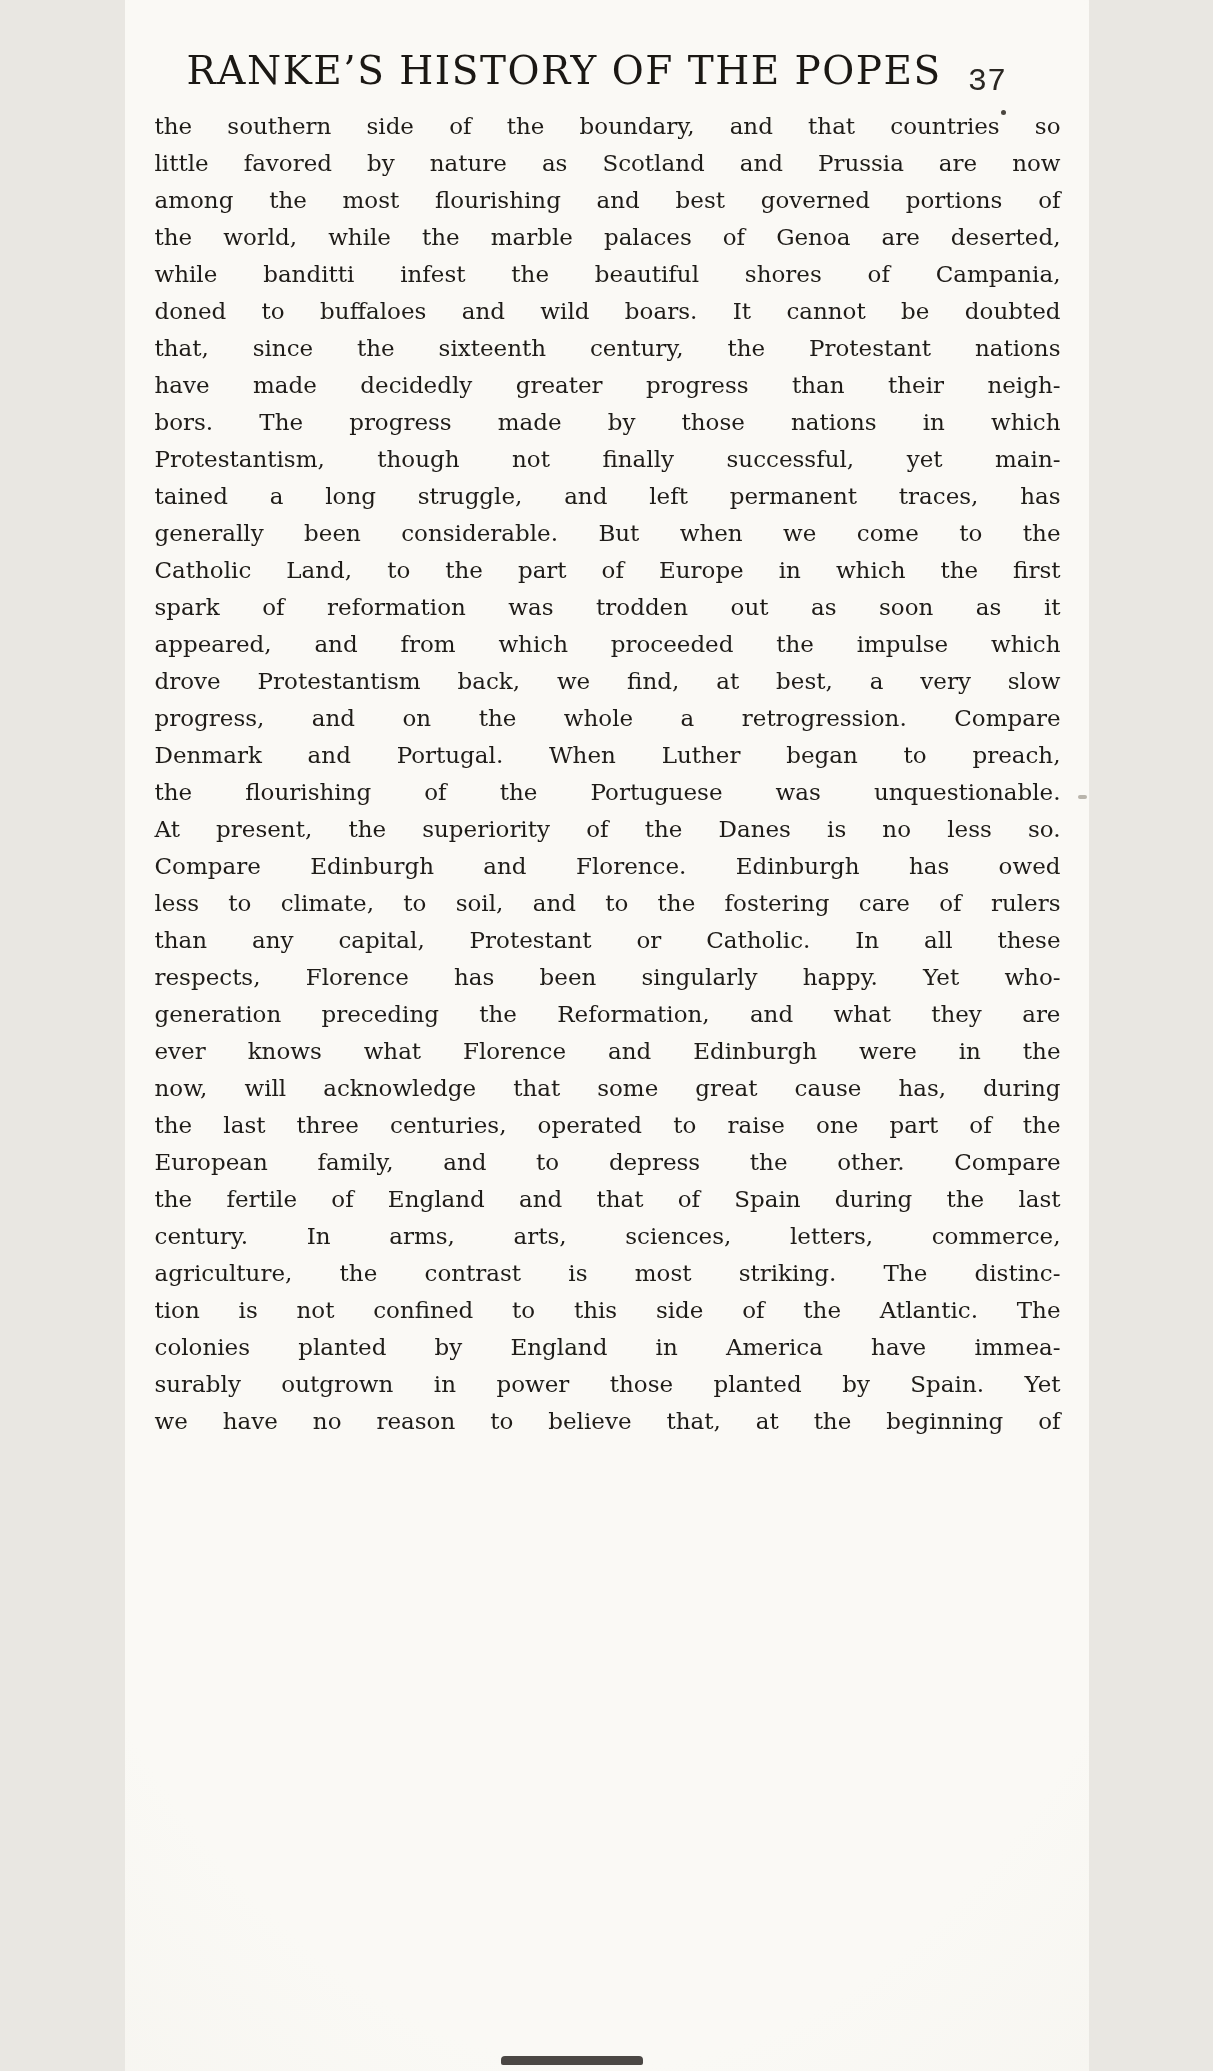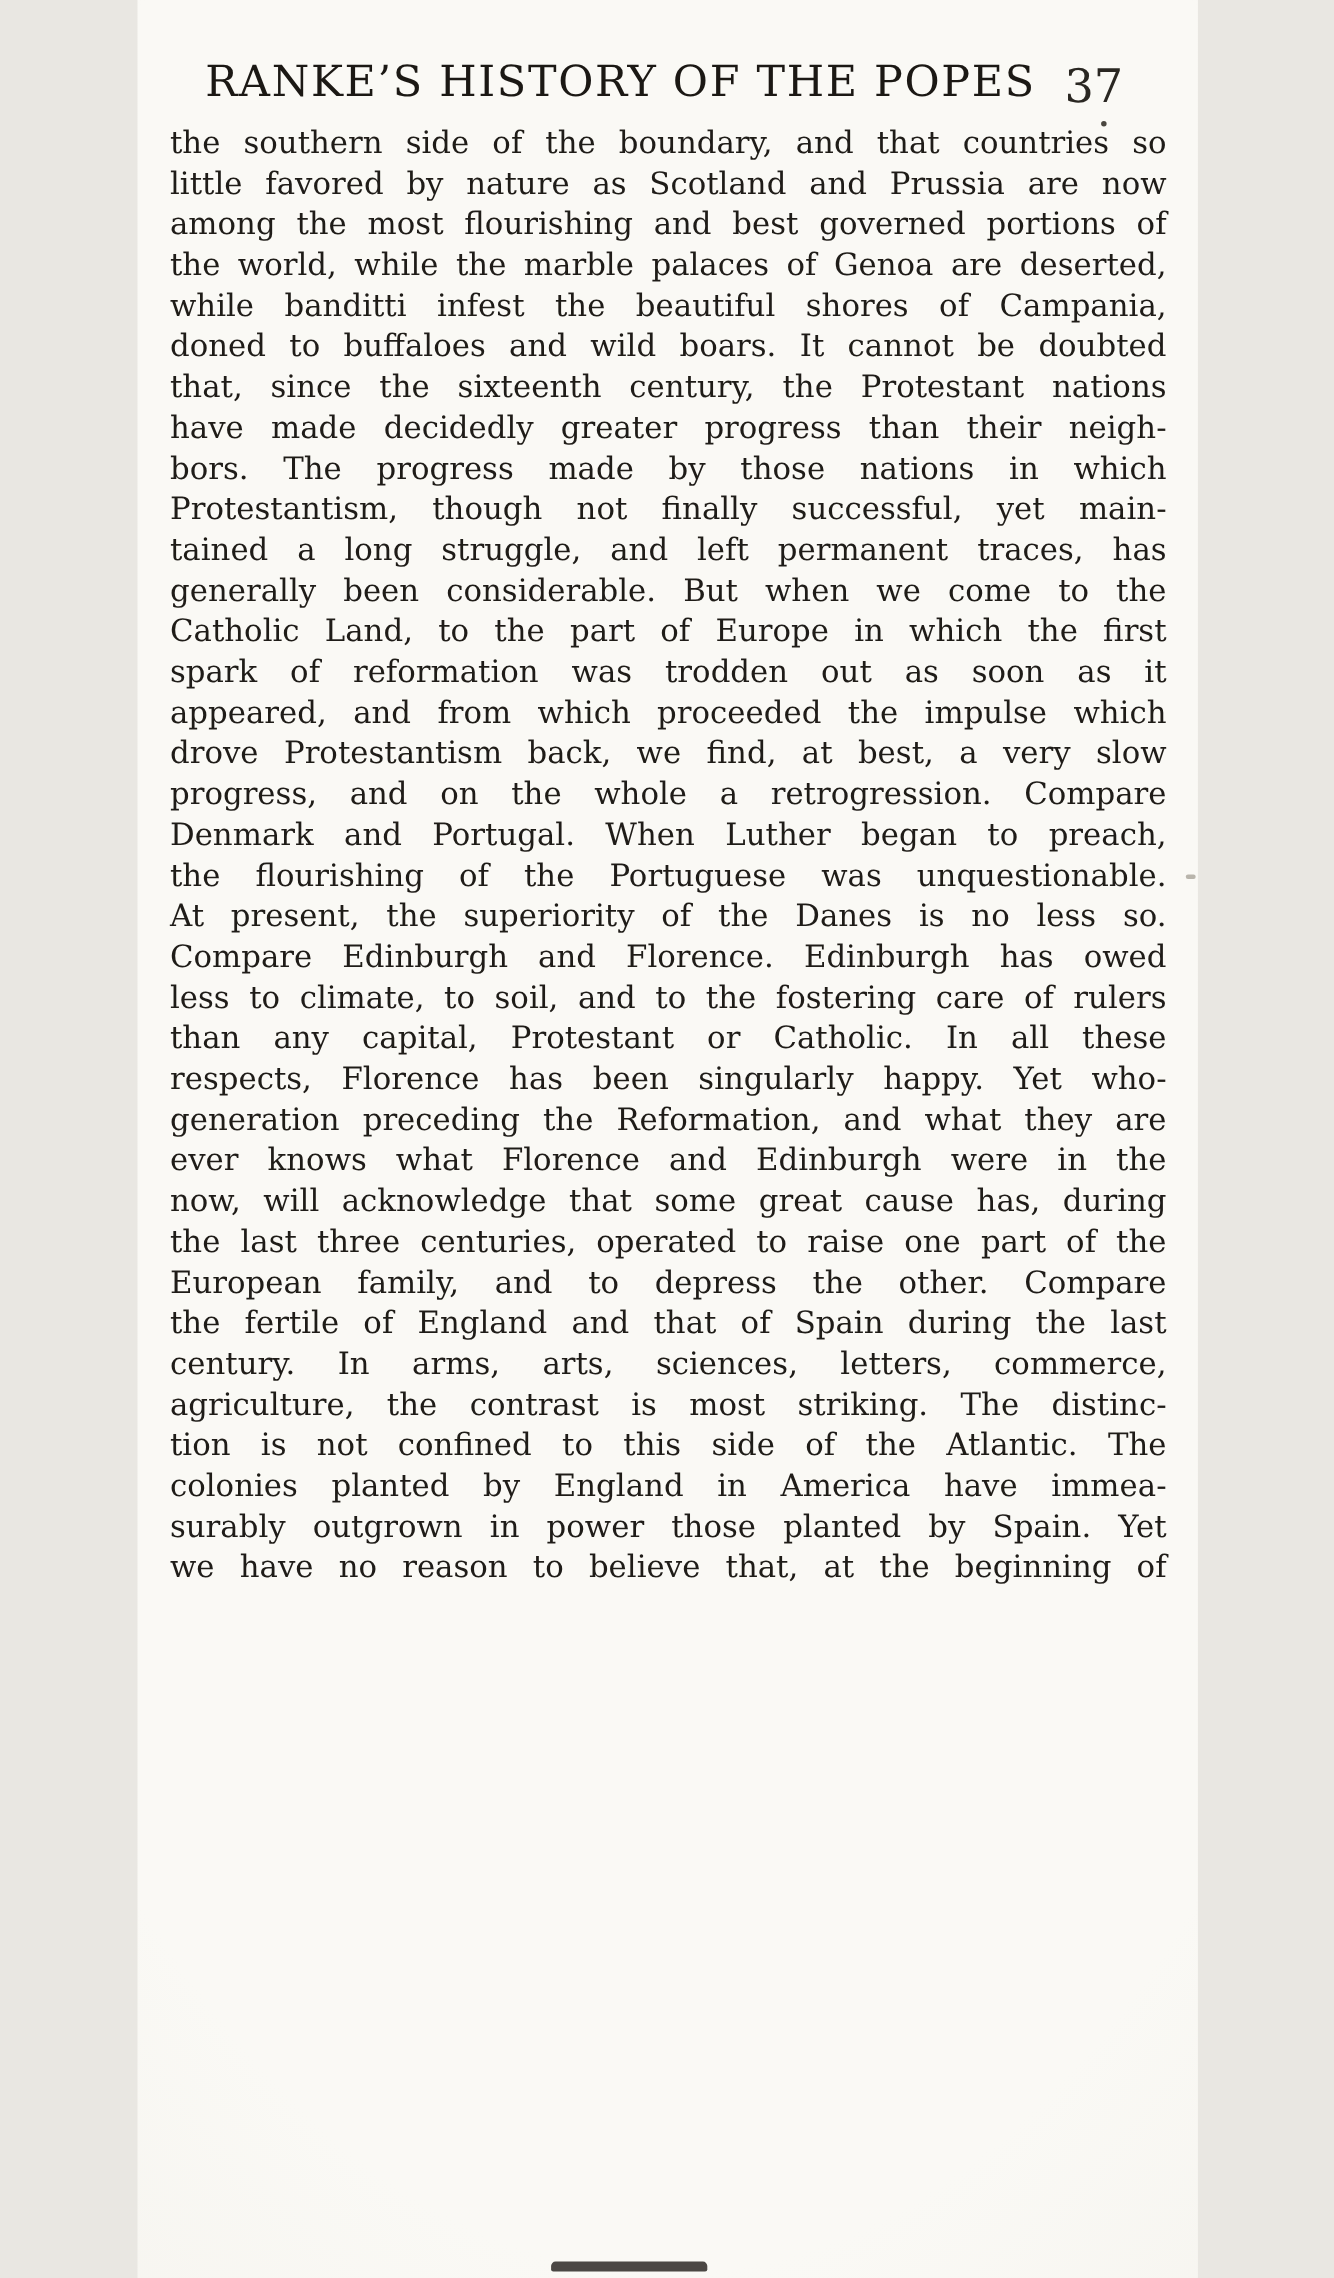--- a/index.html
+++ b/index.html
@@ -30,10 +30,11 @@
     color: #1b1814;
   }
   .page-number {
-    font-size: 42px;
+    font-size: 32px;
     margin-left: 26px;
     transform: translateY(6px);
     color: #2a2722;
+    font-family: Liberation Mono, monospace;
   }
   .body-text {
     padding: 14px 28px 0 30px;

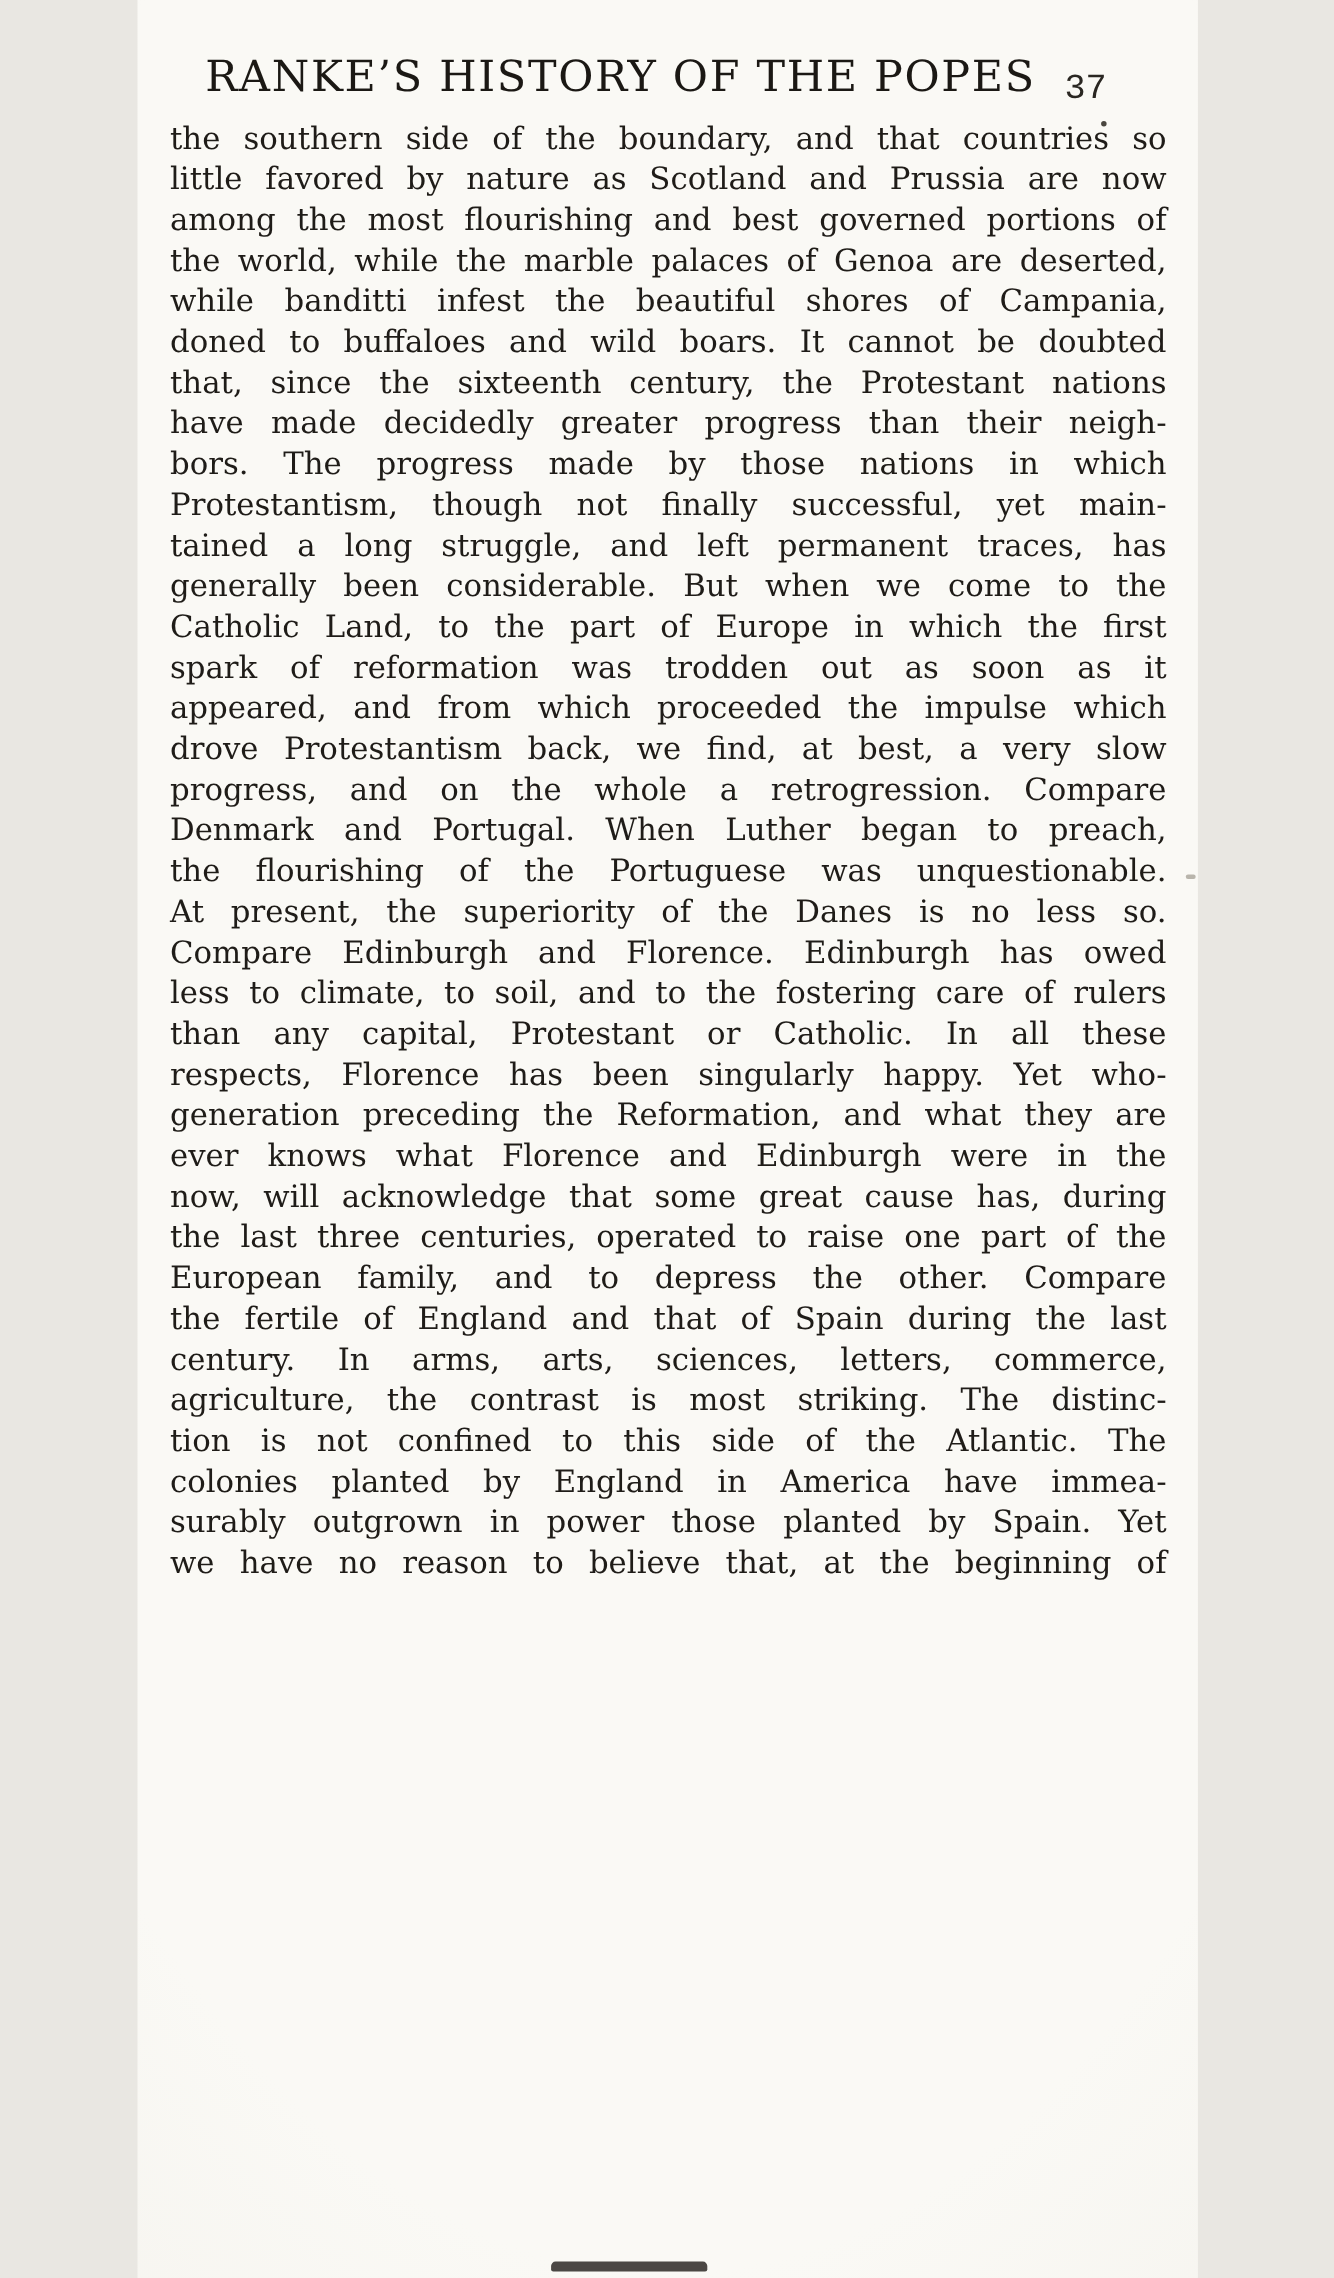--- a/index.html
+++ b/index.html
@@ -38,7 +38,7 @@
   }
   .body-text {
     padding: 14px 28px 0 30px;
-    font-size: 28px;
+    font-size: 23px;
     line-height: 37px;
     color: #1f1c18;
   }

